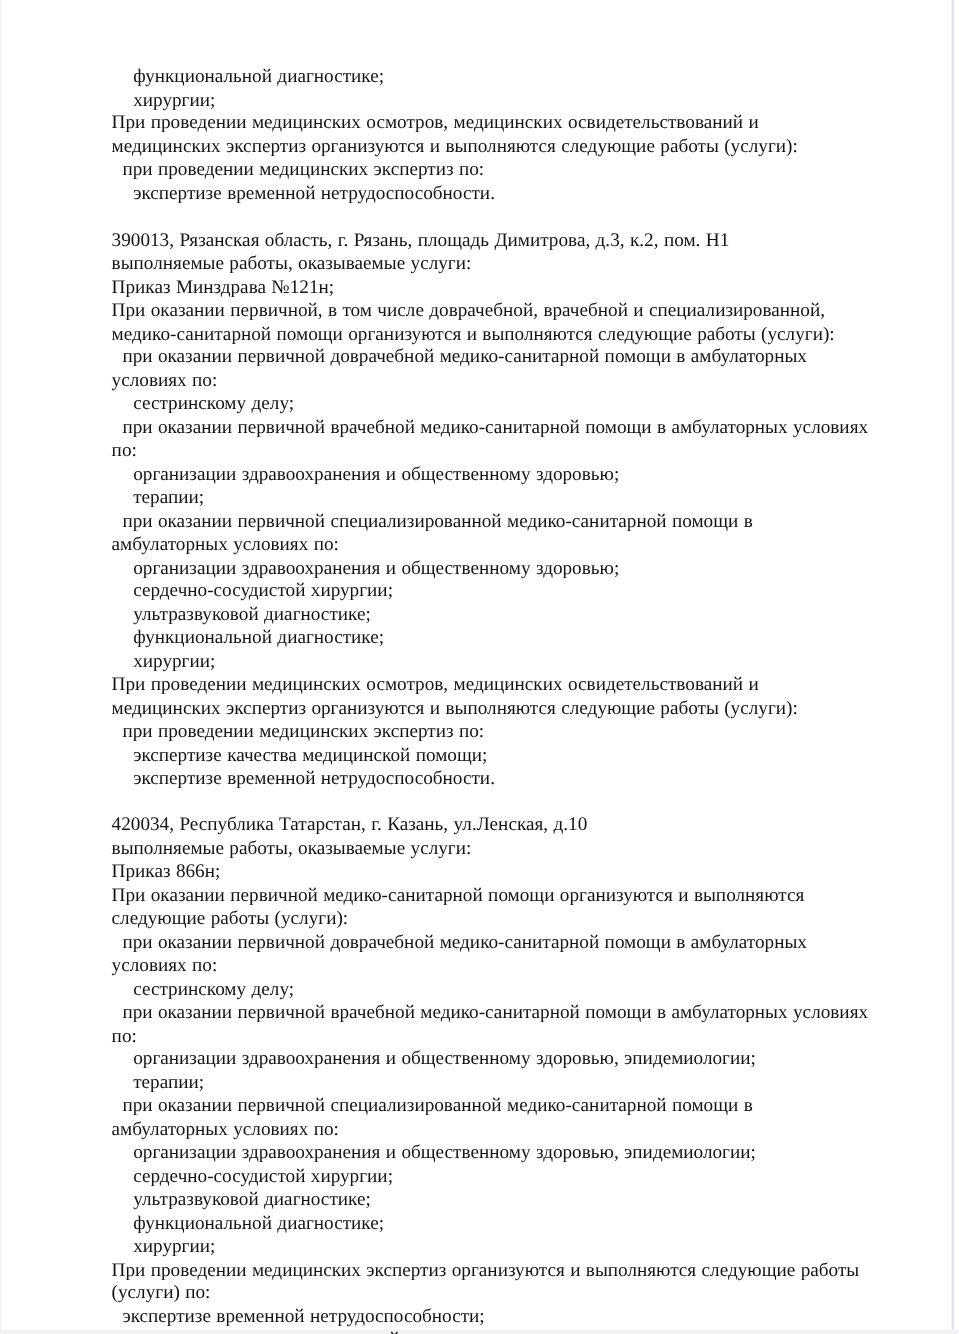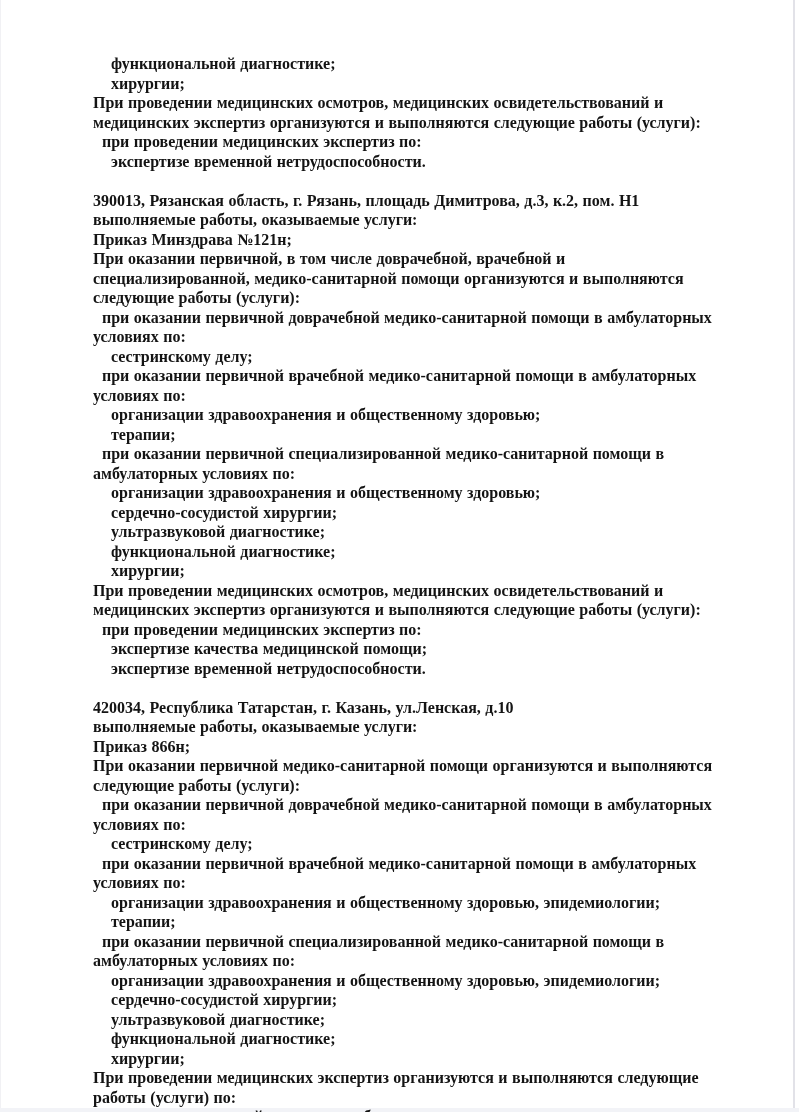--- a/index.html
+++ b/index.html
@@ -45,7 +45,6 @@
     margin: 0 0 19.5px 0;
     white-space: pre-wrap;
     word-spacing: 0.5px;
-    font-weight: bold;
   }
 </style>
 </head>

